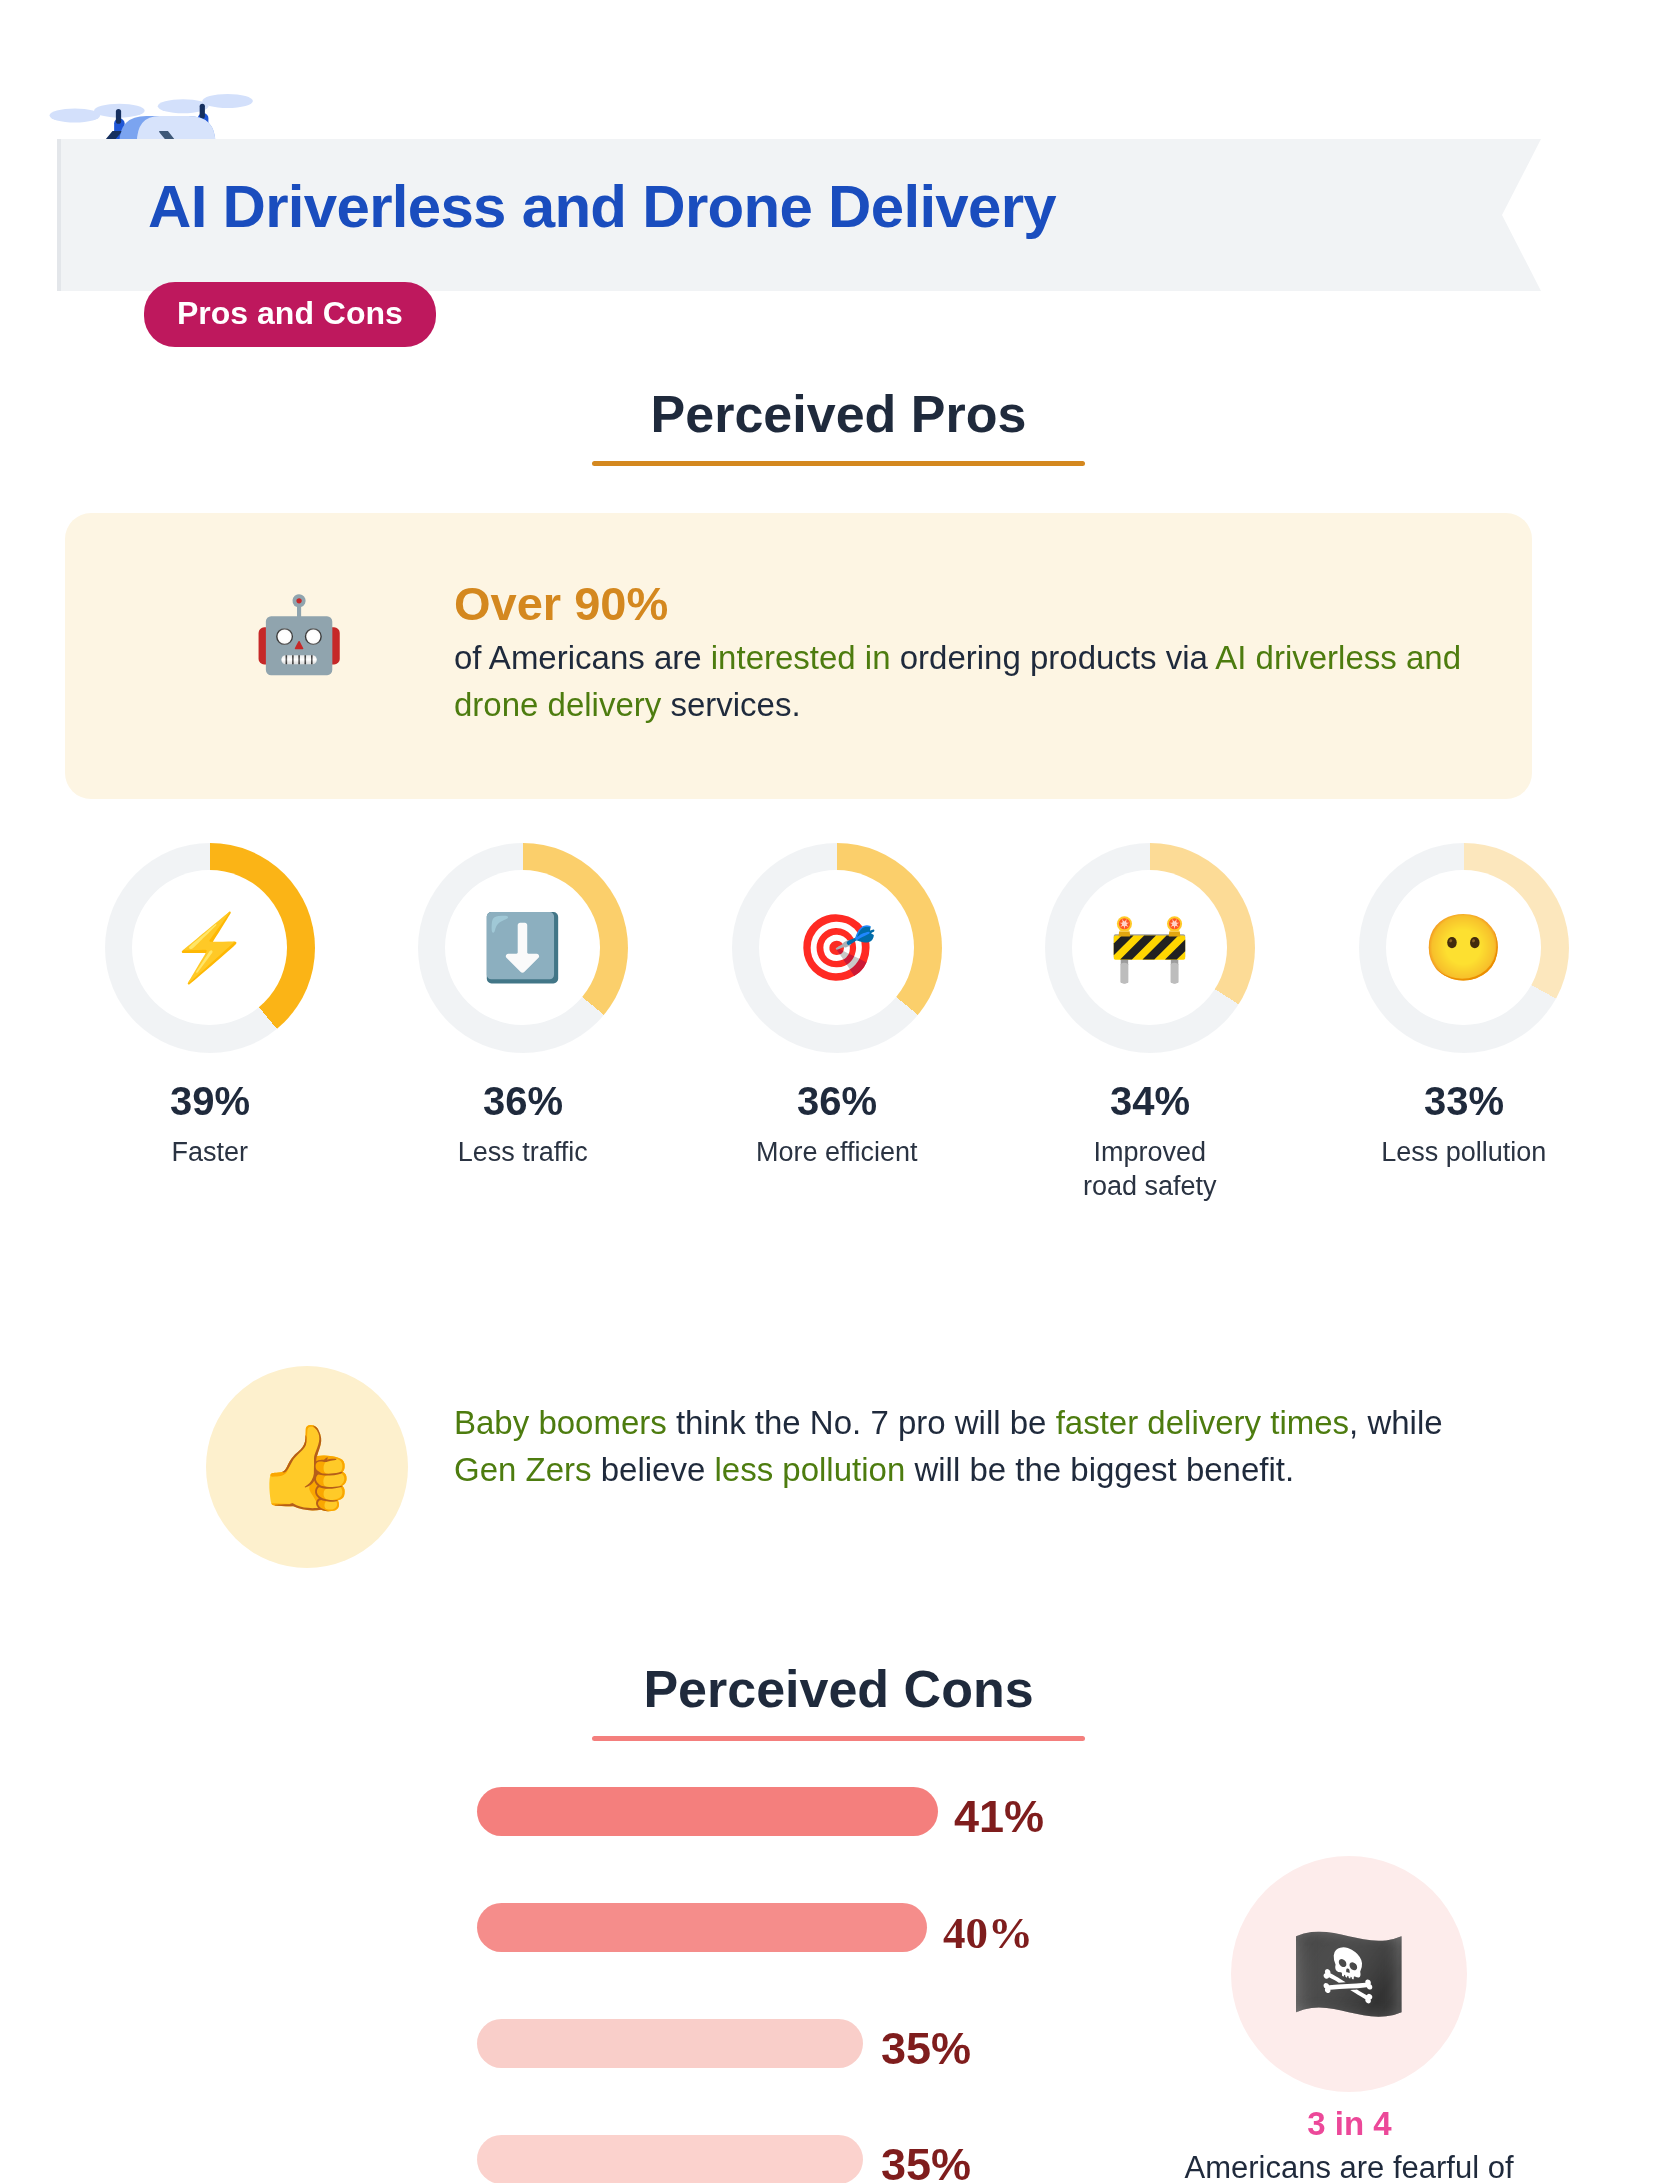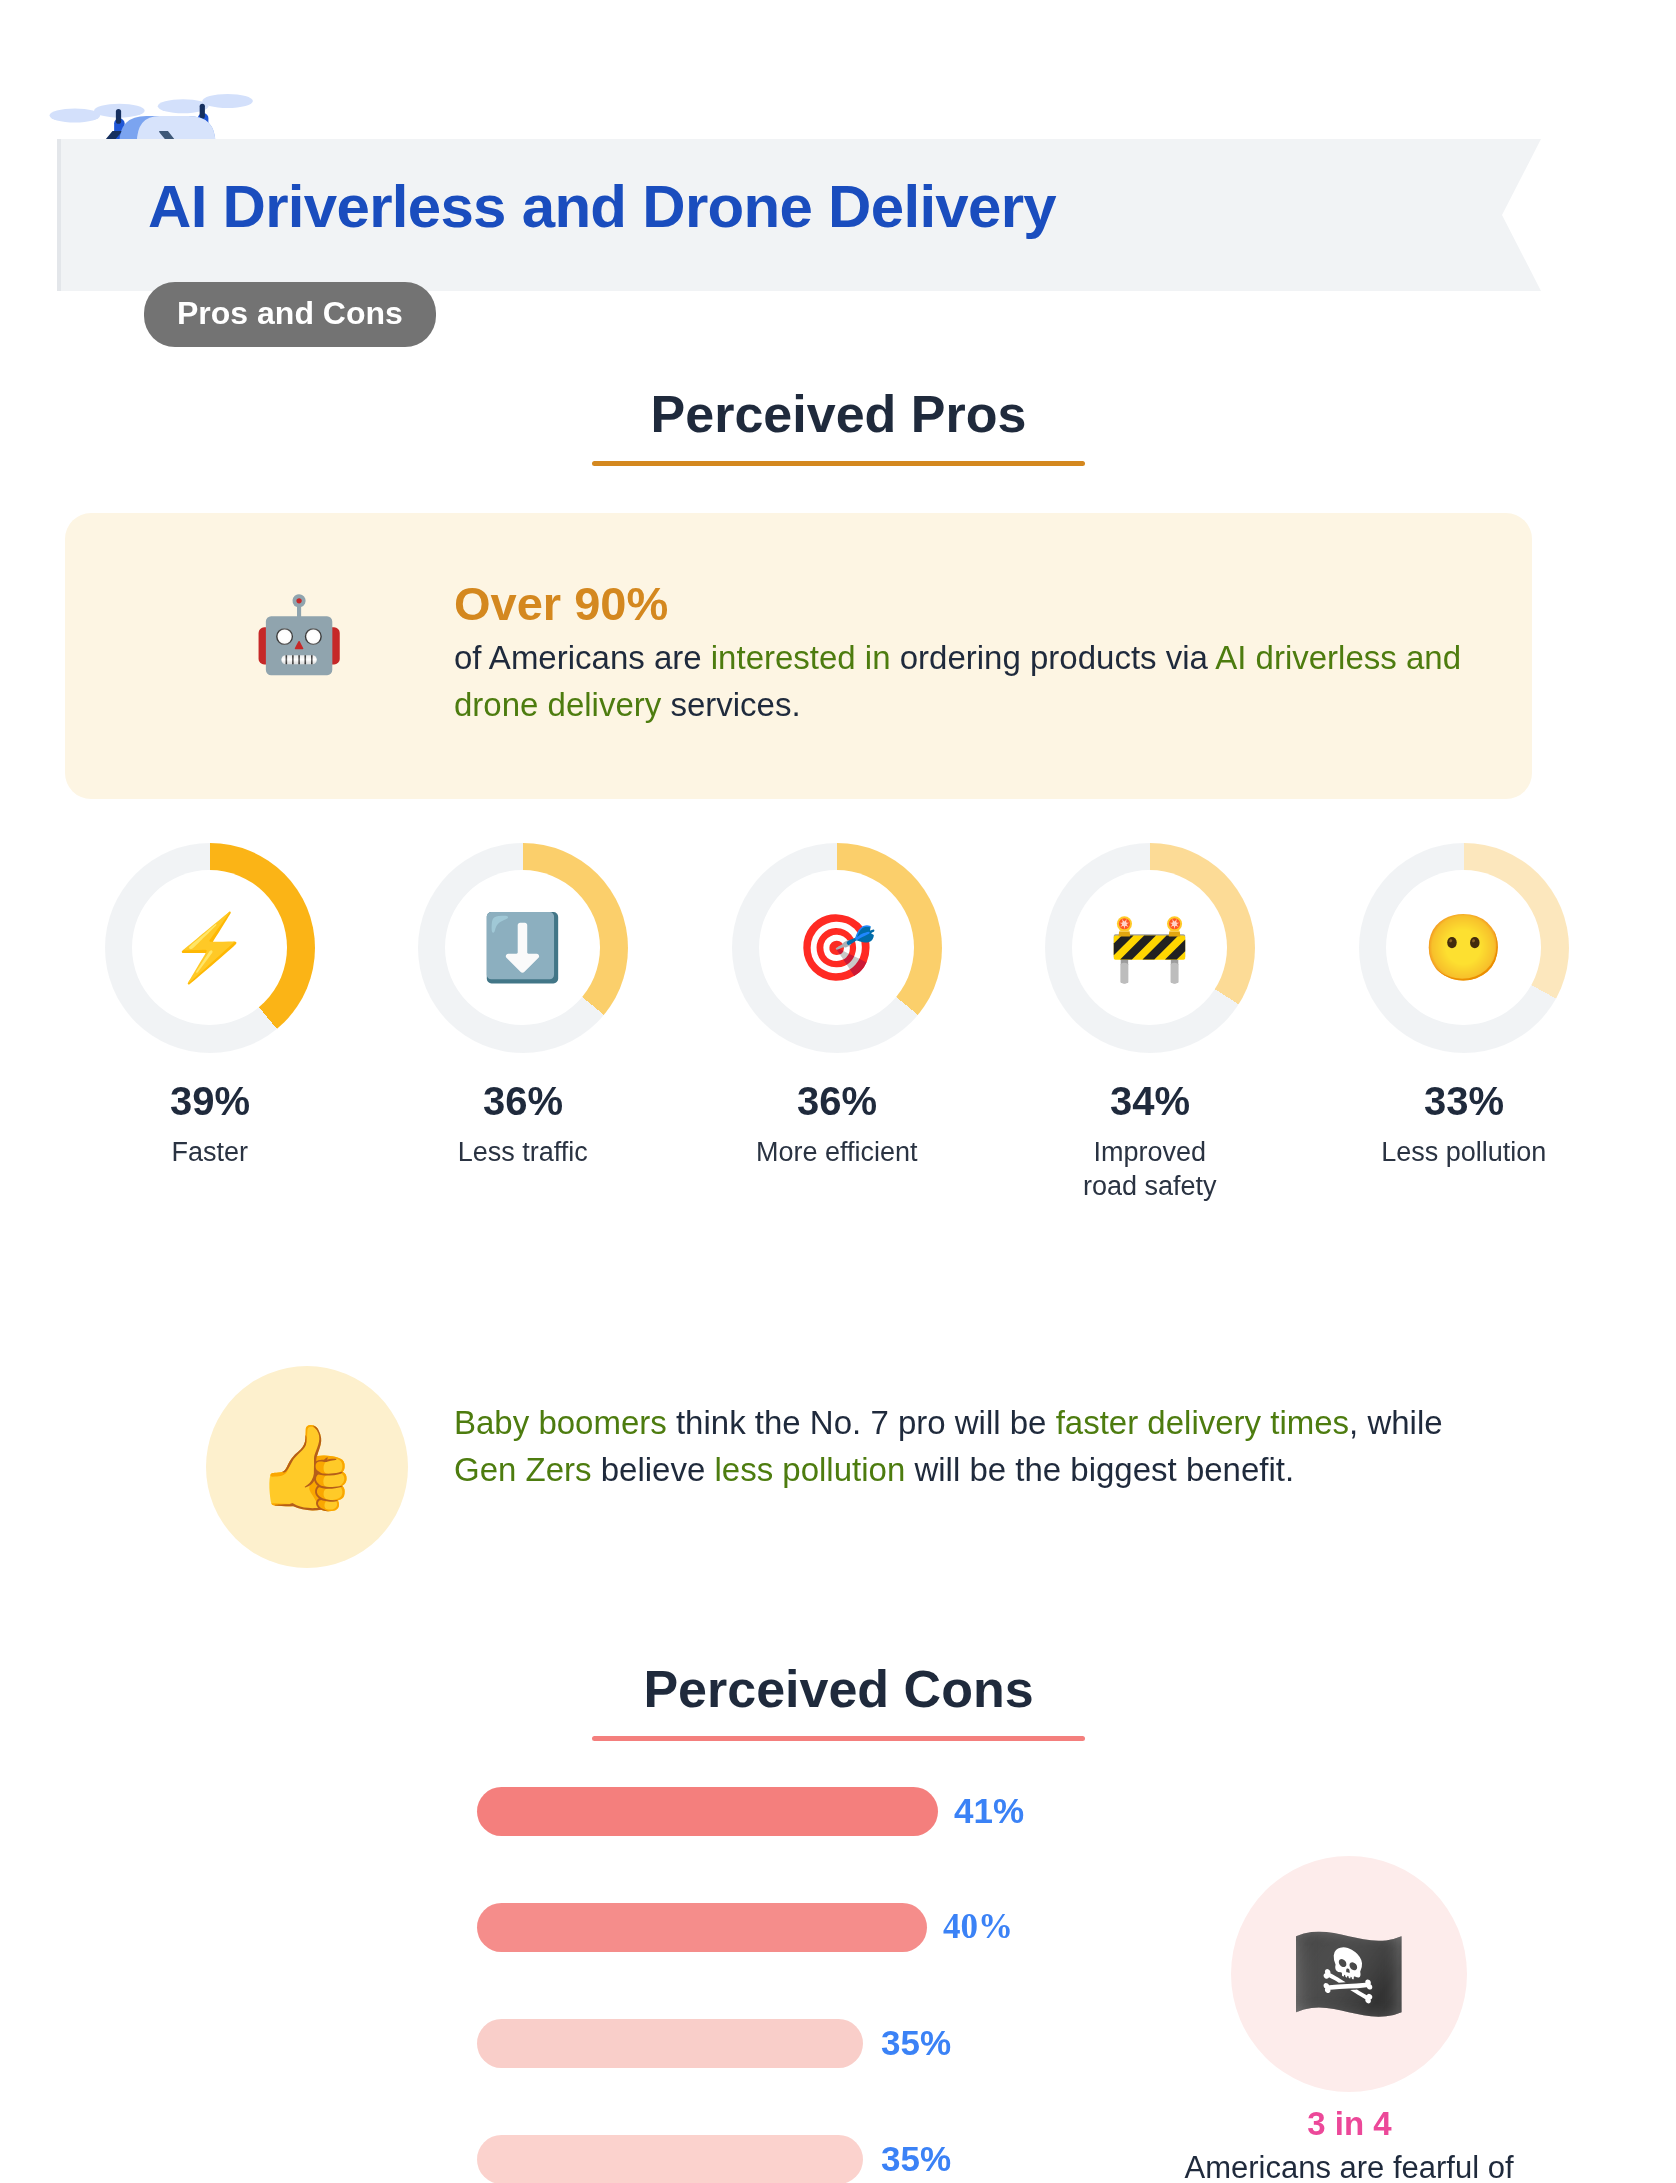--- a/index.html
+++ b/index.html
@@ -49,7 +49,7 @@
     left: 144px;
     top: 282px;
     padding: 13px 33px 15px 33px;
-    background: #737373;
+    background: #be185d;
     border-radius: 31px;
     color: #ffffff;
     font-size: 32px;

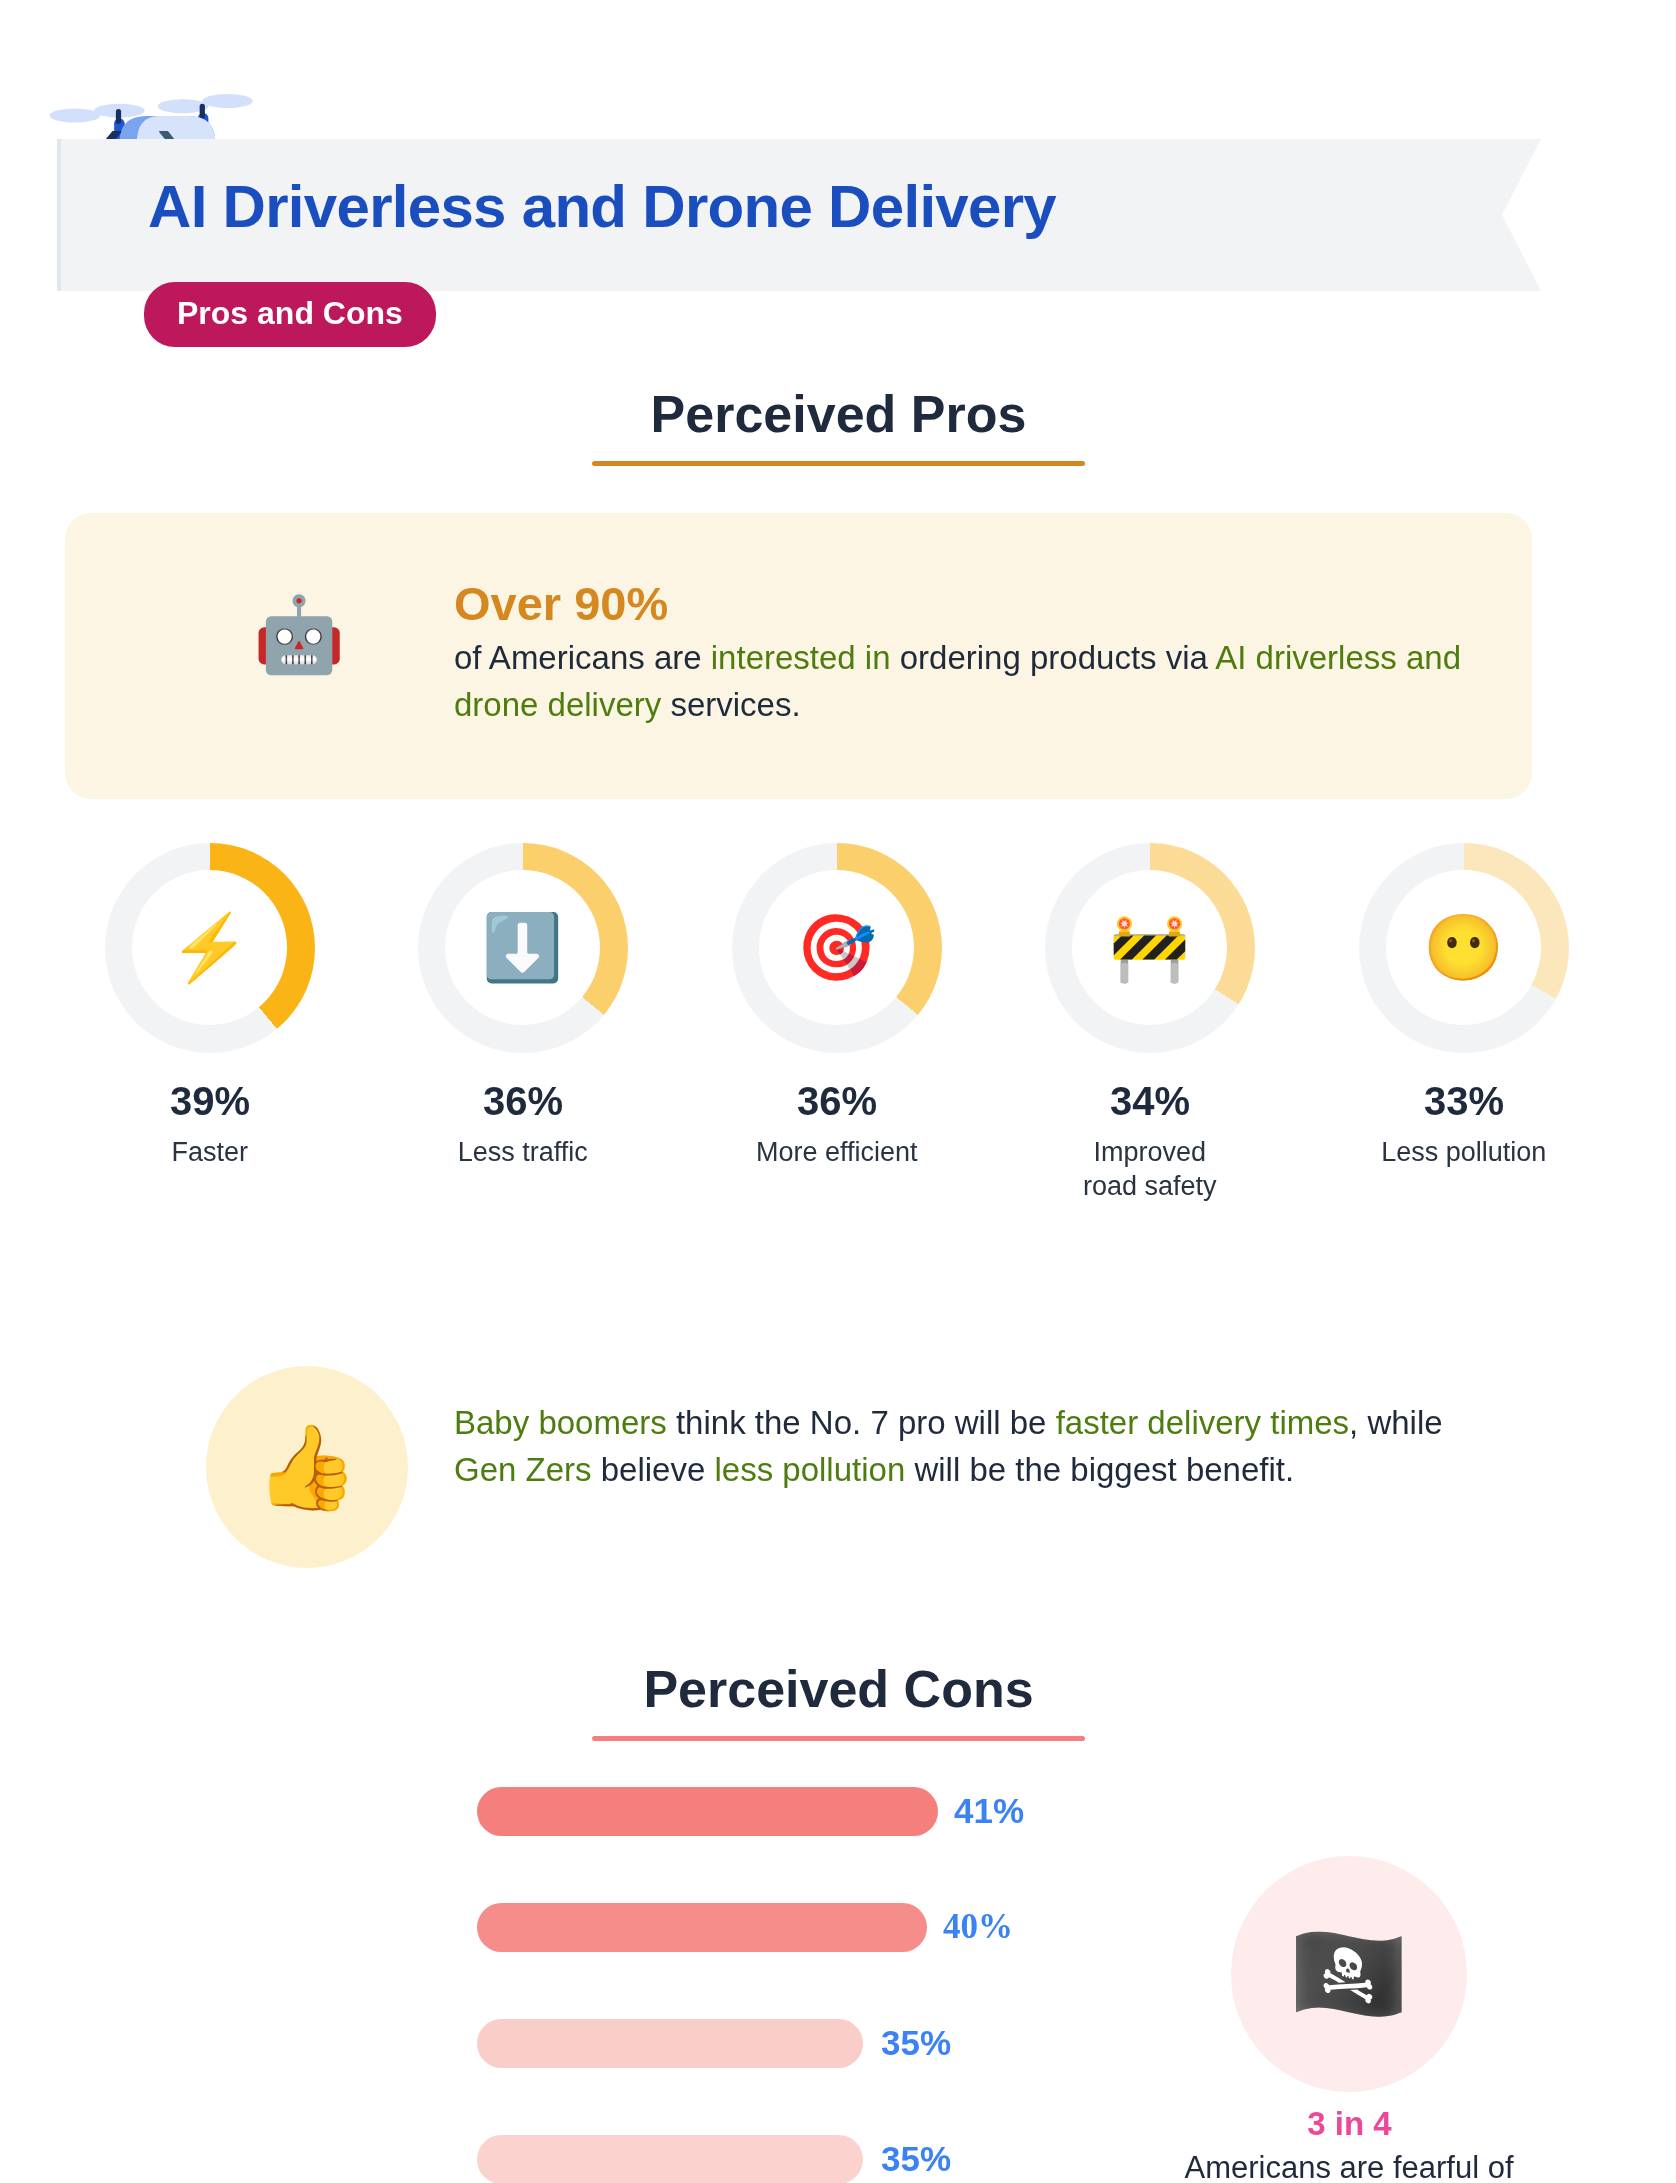--- a/index.html
+++ b/index.html
@@ -178,9 +178,9 @@
   .bar-fill { height: 49px; border-radius: 24.5px; }
   .bar-value {
     position: absolute;
-    font-size: 35px;
-    font-weight: 700;
-    color: #3b82f6;
+    font-size: 45px;
+    font-weight: 700;
+    color: #7f1d1d;
     white-space: nowrap;
   }
 

